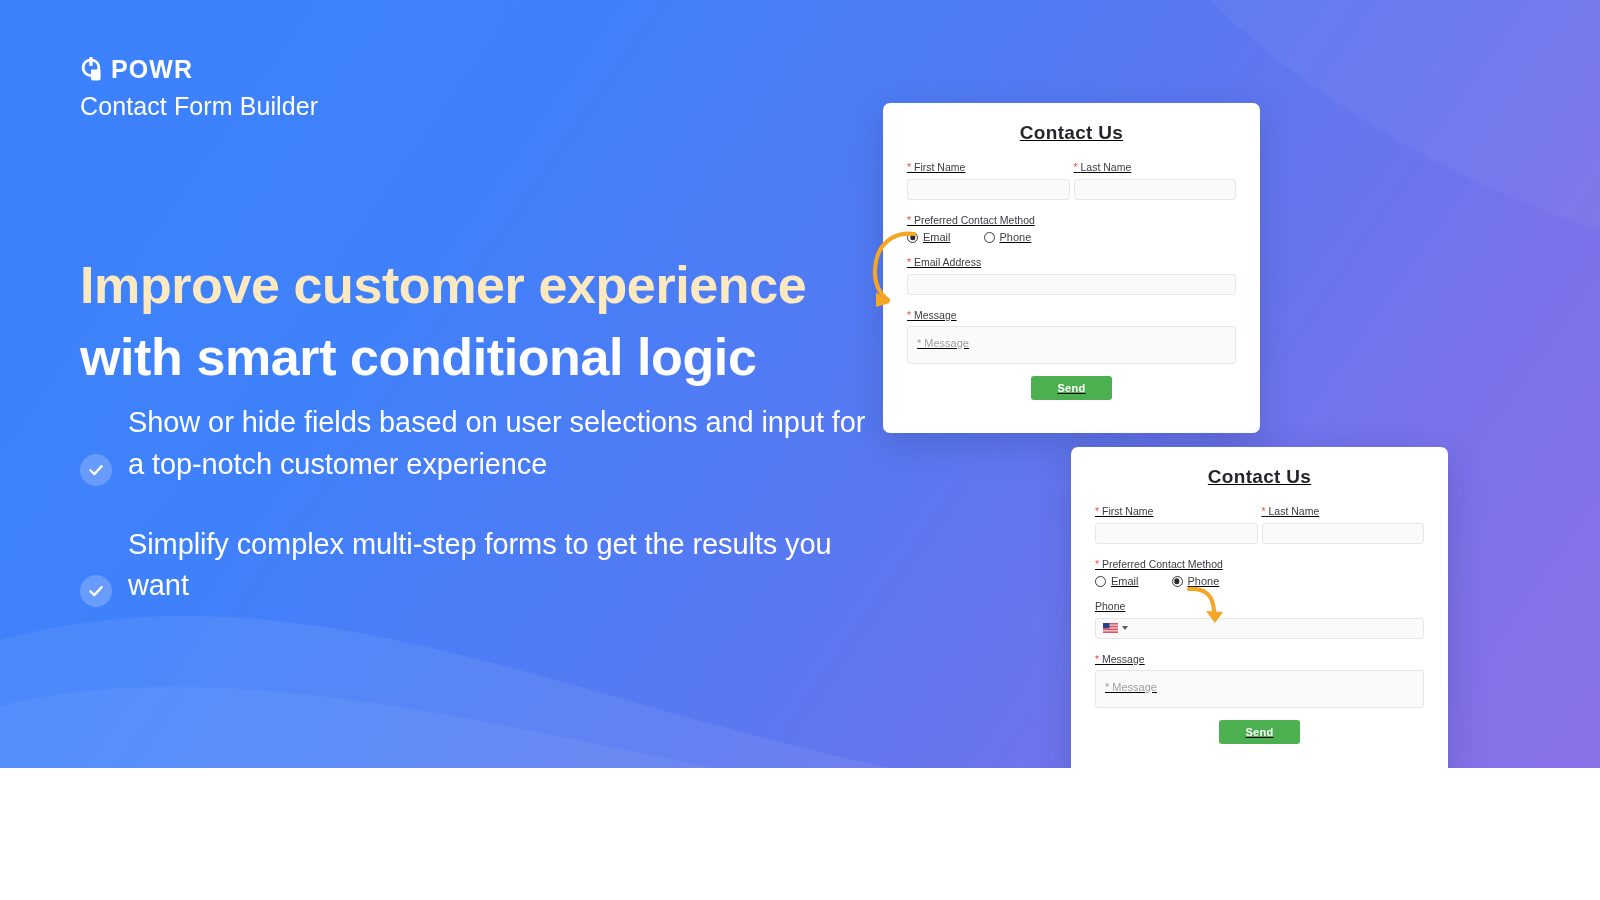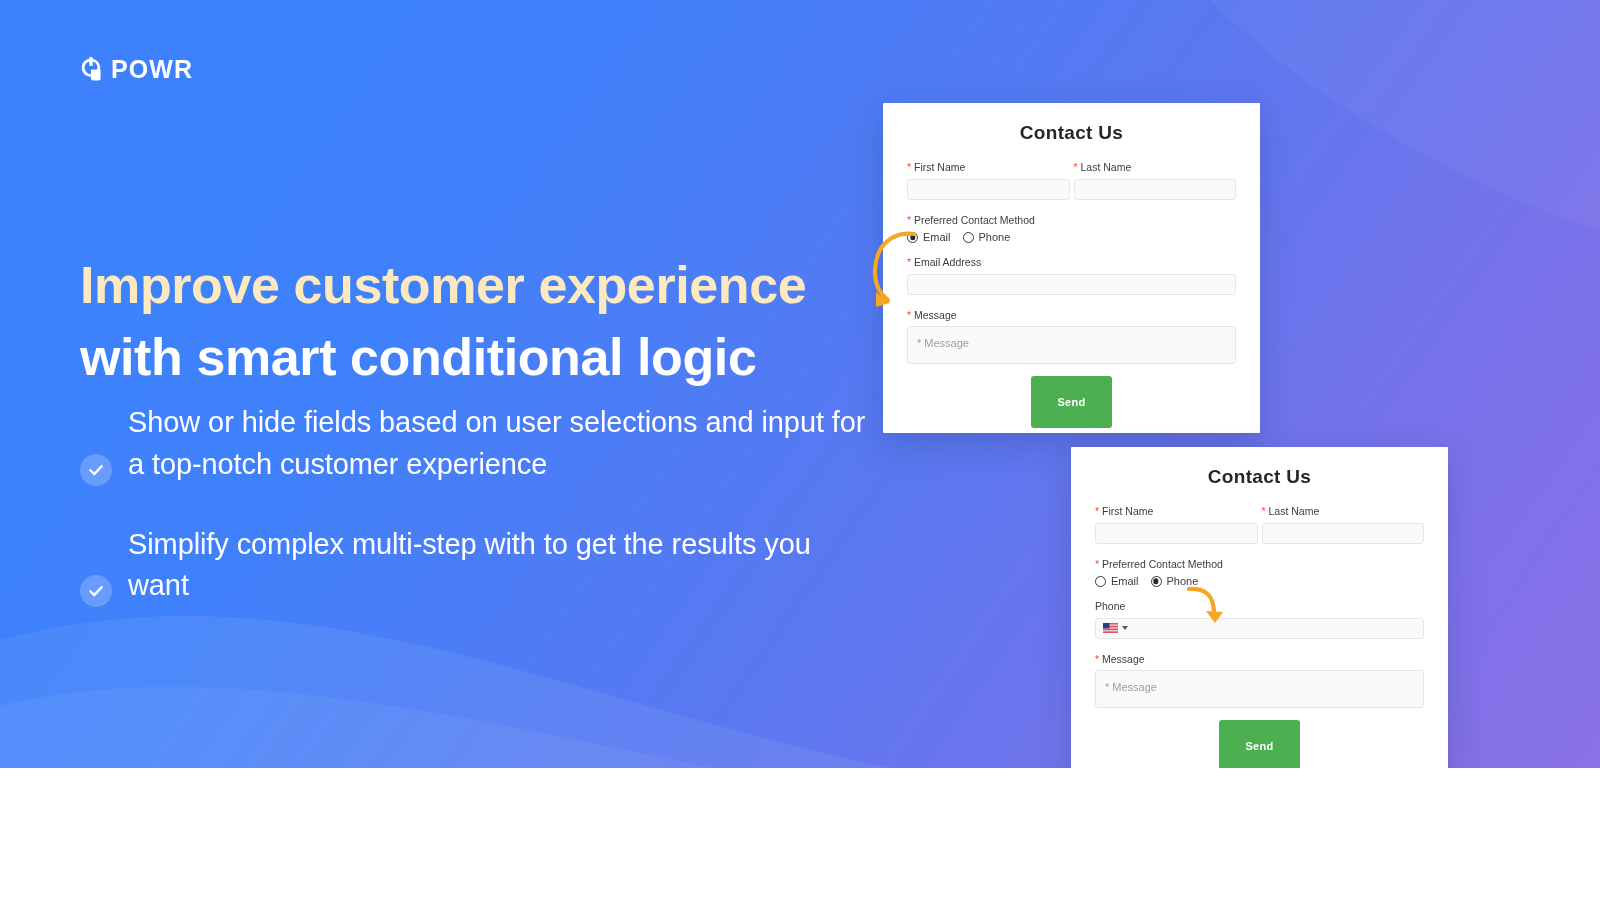--- a/index.html
+++ b/index.html
@@ -229,6 +229,7 @@
       <span class="brand-word">POWR</span>
     </div>
 
+    <div class="brand-sub">Contact Form Builder</div>
 
     <div class="headline">
       <div class="ln ln1">Improve customer experience</div>

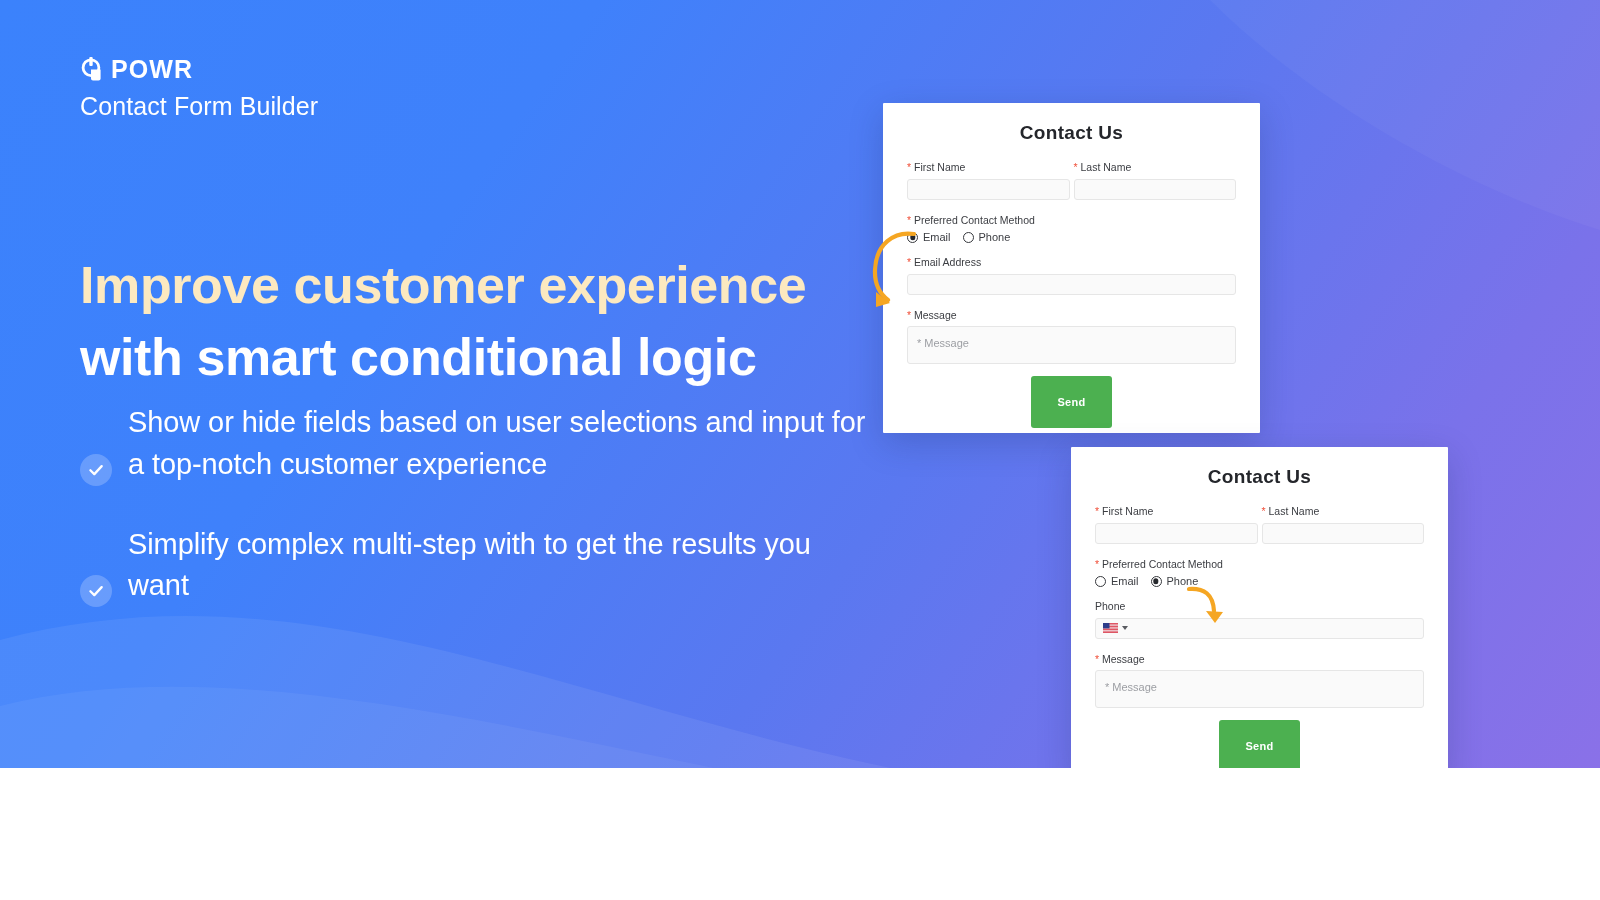--- a/index.html
+++ b/index.html
@@ -98,8 +98,9 @@
   .form-card {
     position: absolute;
     background: #ffffff;
-    border-radius: 1px;
+    border-radius: 7px;
     box-shadow: 0 10px 34px rgba(25,40,90,0.22);
+    text-decoration: underline;
   }
   #card-email { left: 883px; top: 103px; width: 377px; height: 330px; }
   #card-phone { left: 1071px; top: 447px; width: 377px; height: 332px; }

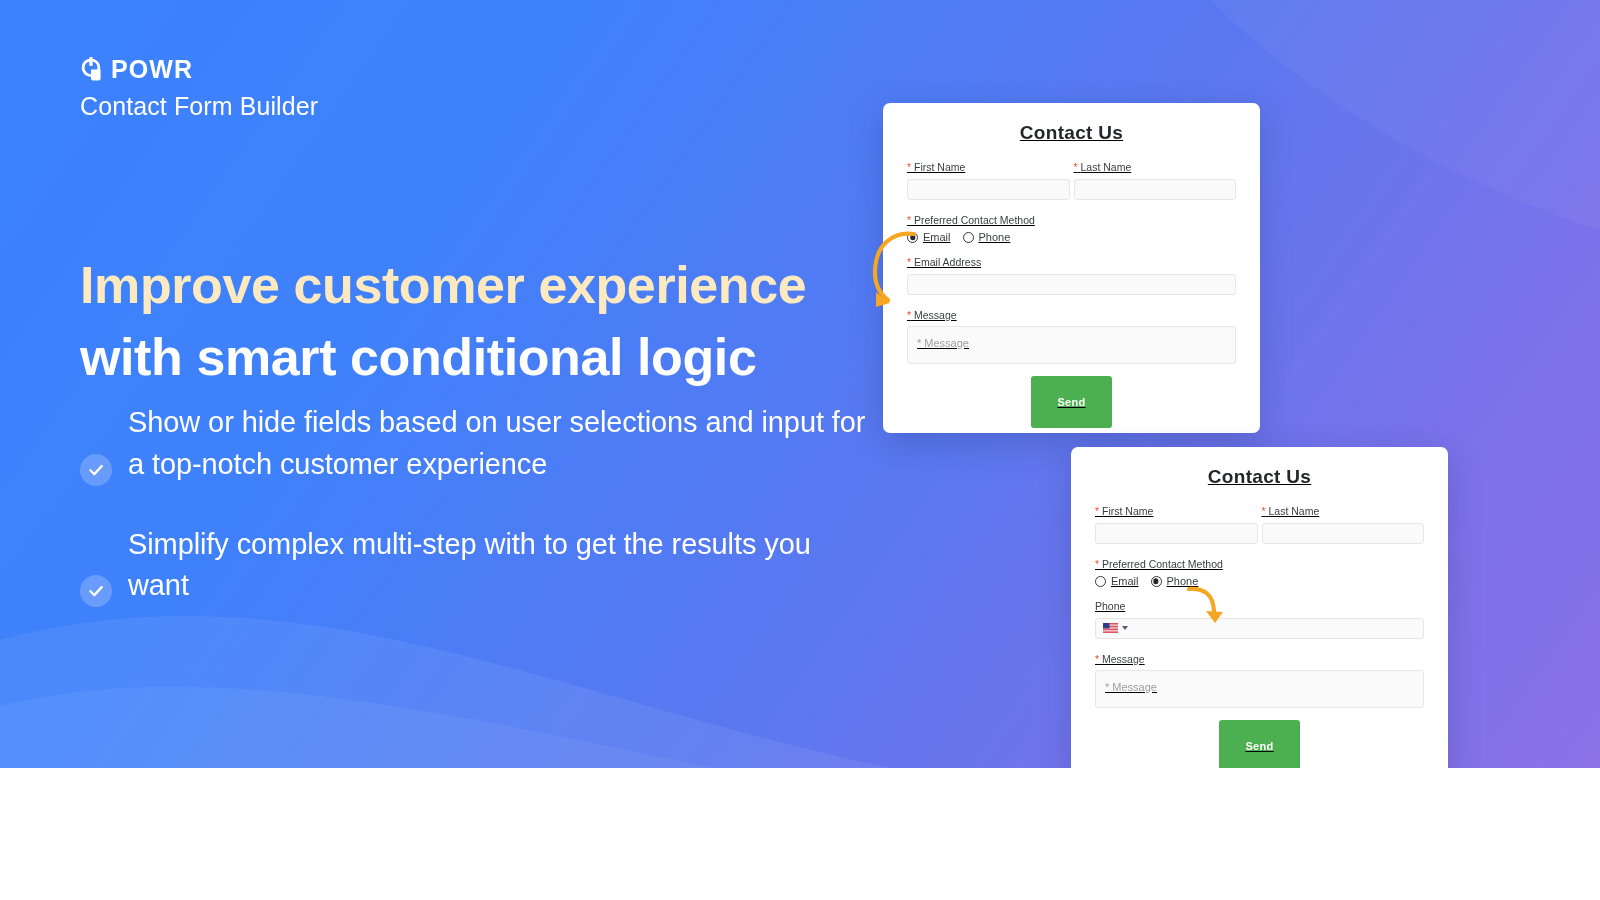--- a/index.html
+++ b/index.html
@@ -137,7 +137,7 @@
   .radio-row {
     display: flex;
     align-items: flex-end;
-    gap: 5px;
+    gap: 26px;
     margin-bottom: 13px;
     margin-top: 1px;
   }

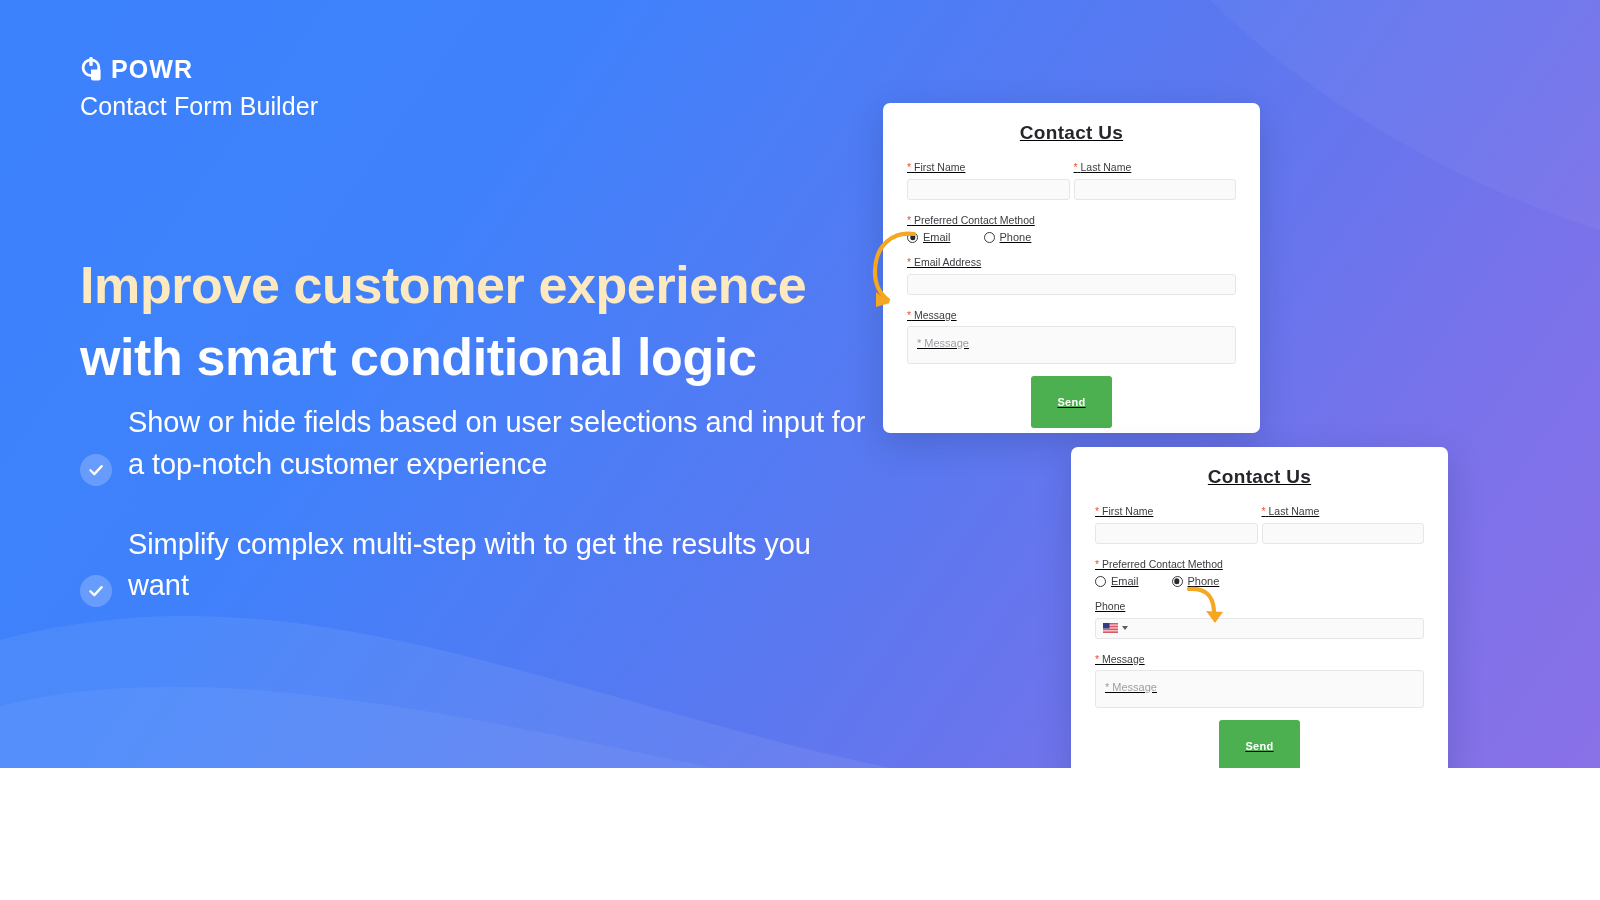--- a/index.html
+++ b/index.html
@@ -198,7 +198,7 @@
     letter-spacing: 0.3px;
     border: none;
     border-radius: 3px;
-    padding: 20px 26px;
+    padding: 6px 26px;
     cursor: pointer;
     font-family: "Liberation Sans", sans-serif;
   }

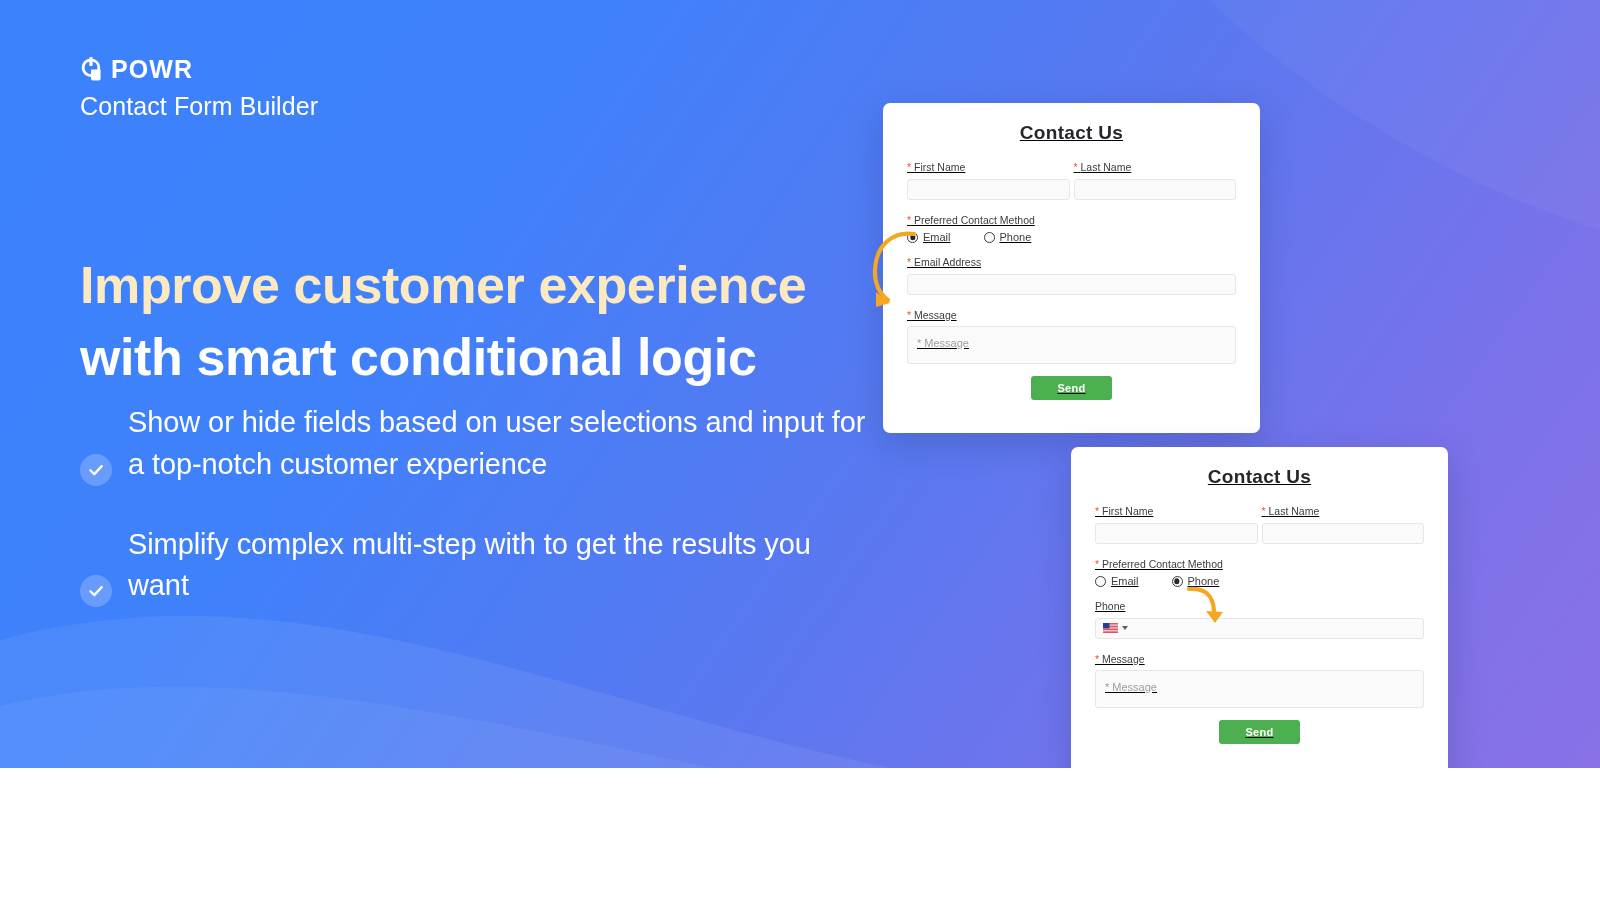--- a/index.html
+++ b/index.html
@@ -254,7 +254,7 @@
               <path d="M4.4 10.3 L8.3 14.1 L15.7 6.1" fill="none" stroke="#ffffff" stroke-width="2.3" stroke-linecap="round" stroke-linejoin="round"></path>
             </svg>
         </span>
-        <span class="bullet-text">Simplify complex multi-step with to get the results you want</span>
+        <span class="bullet-text">Simplify complex multi-step forms to get the results you want</span>
       </div>
 
     </div>

